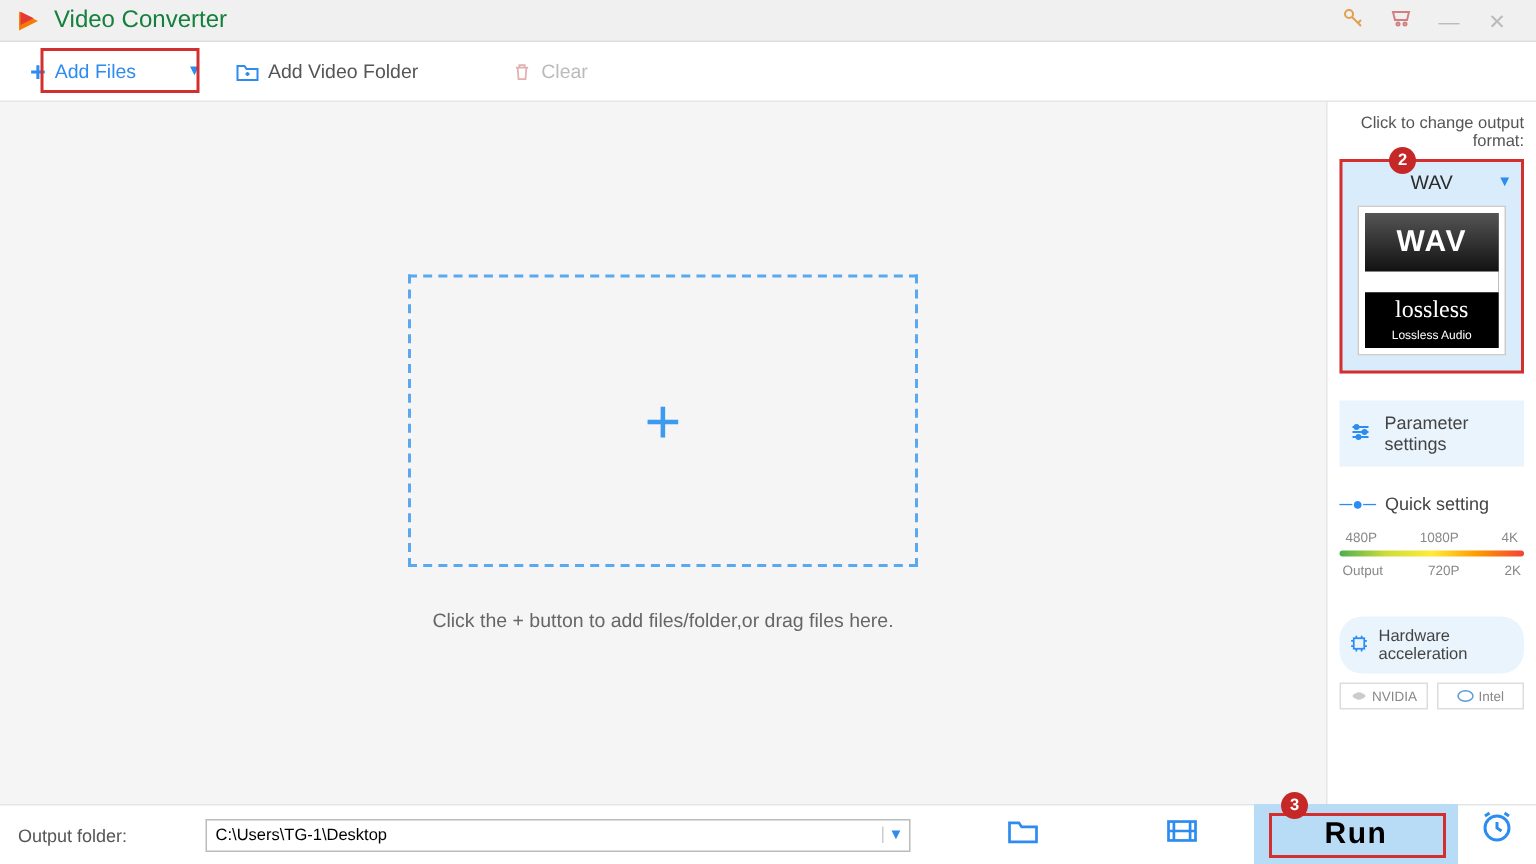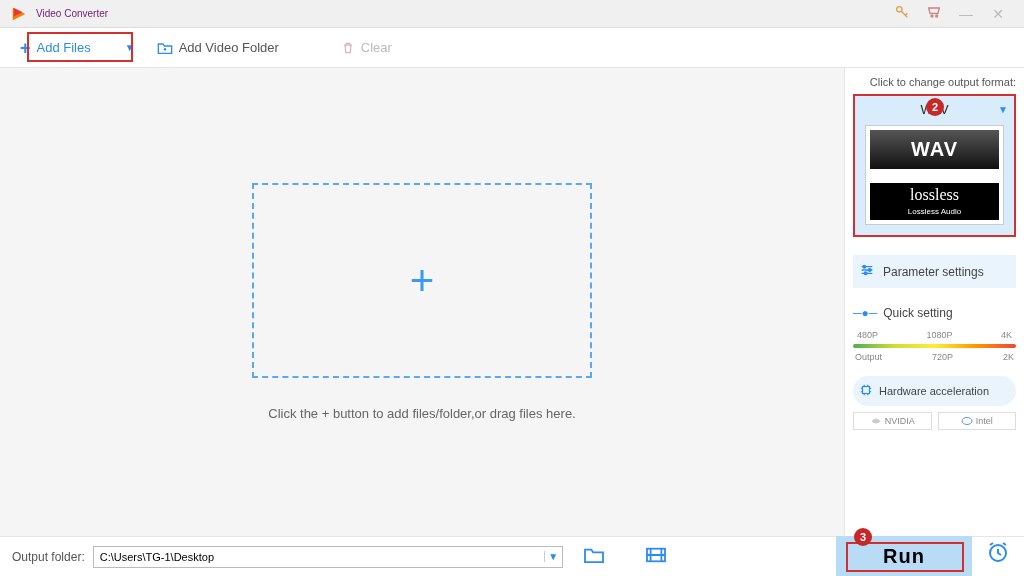--- a/index.html
+++ b/index.html
@@ -7,7 +7,7 @@
 
 .titlebar { height: 28px; background: #f0f0f0; display: flex; align-items: center; padding: 0 10px; border-bottom: 1px solid #ddd; }
 .titlebar .logo { width: 18px; height: 18px; margin-right: 8px; }
-.titlebar .title { font-size: 10px; color: #701a75; flex: 1; }
+.titlebar .title { font-size: 16px; color: #15803d; flex: 1; }
 .titlebar .ctrl { width: 32px; text-align: center; color: #bbb; font-size: 14px; cursor: pointer; }
 .titlebar .ctrl.key svg, .titlebar .ctrl.cart svg { width: 16px; height: 16px; }
 

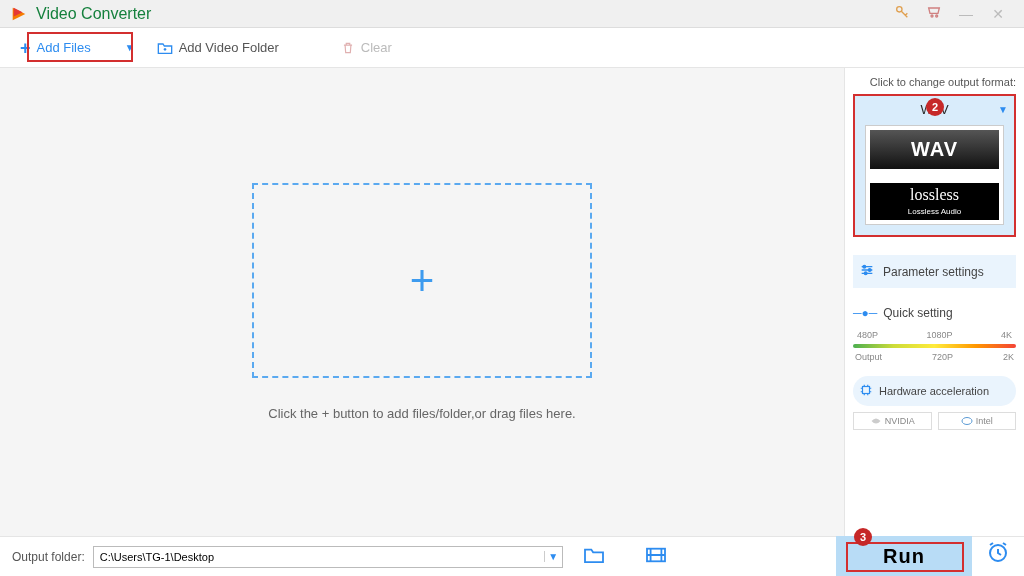--- a/index.html
+++ b/index.html
@@ -28,7 +28,7 @@
 .dropzone .plus-ic { font-size: 42px; color: #3d9bef; font-weight: 200; }
 .drop-hint { margin-top: 28px; font-size: 13px; color: #666; }
 
-.sidepanel { width: 180px; background: #fff; border-left: 1px solid #e5e5e5; padding: 8px 8px 0 8px; font-size: 12px; overflow: hidden; }
+.sidepanel { width: 140px; background: #fff; border-left: 1px solid #e5e5e5; padding: 8px 8px 0 8px; font-size: 12px; overflow: hidden; }
 .sidepanel .hint { font-size: 11px; color: #555; margin-bottom: 6px; text-align: right; }
 .format-box { border: 2px solid #d32f2f; padding: 0; background: #d9ecfb; }
 .format-header { display: flex; align-items: center; justify-content: center; padding: 6px 0 8px; position: relative; cursor: pointer; }

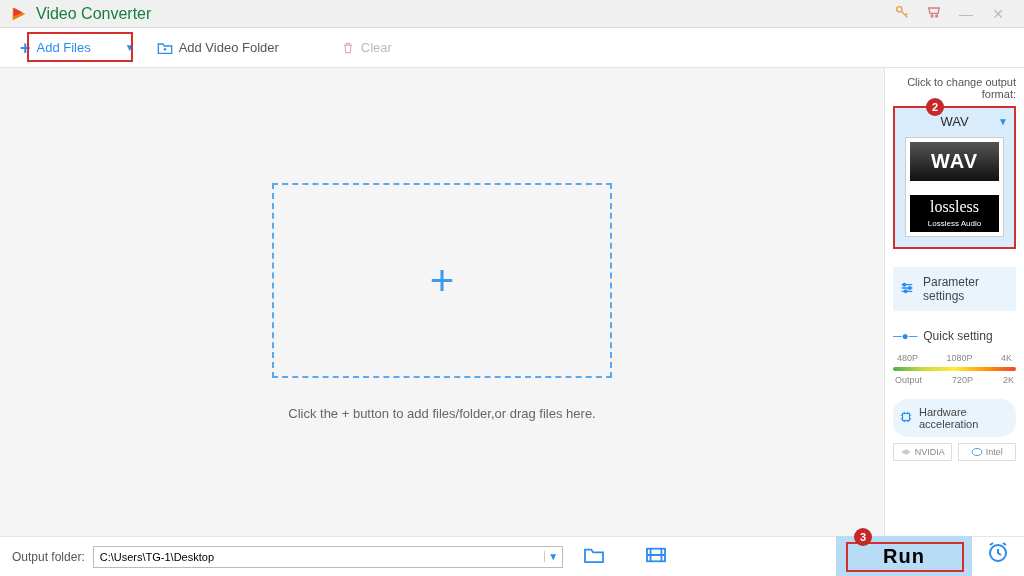--- a/index.html
+++ b/index.html
@@ -51,7 +51,7 @@
 .gradient-bar { height: 4px; background: linear-gradient(90deg, #4caf50, #cddc39, #ffeb3b, #ff9800, #f44336); margin: 4px 0; border-radius: 2px; }
 .res-labels2 { display: flex; justify-content: space-between; font-size: 9px; color: #888; margin: 0 2px; }
 
-.hwaccel { margin-top: 14px; background: #eaf4fd; padding: 7px 6px; display: flex; align-items: center; font-size: 11px; color: #444; cursor: pointer; border-radius: 15px; }
+.hwaccel { margin-top: 26px; background: #eaf4fd; padding: 7px 6px; display: flex; align-items: center; font-size: 11px; color: #444; cursor: pointer; border-radius: 15px; }
 .hwaccel .ic { color: #2d8cf0; margin-right: 6px; }
 .vendor-row { display: flex; gap: 6px; margin-top: 6px; }
 .vendor { flex: 1; border: 1px solid #ddd; padding: 3px 0; font-size: 9px; color: #888; display: flex; align-items: center; justify-content: center; gap: 3px; cursor: pointer; }

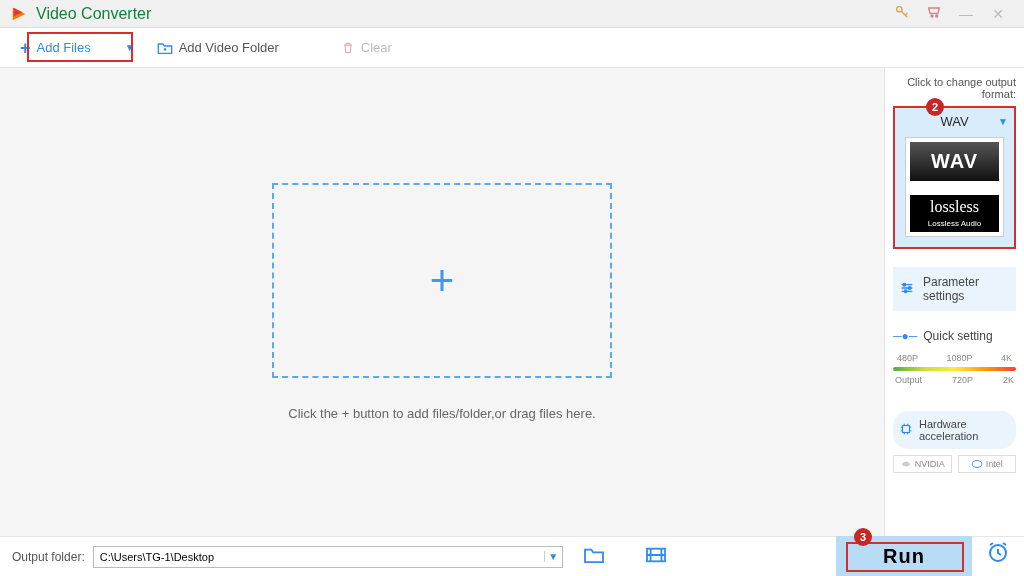--- a/index.html
+++ b/index.html
@@ -56,7 +56,7 @@
 .vendor-row { display: flex; gap: 6px; margin-top: 6px; }
 .vendor { flex: 1; border: 1px solid #ddd; padding: 3px 0; font-size: 9px; color: #888; display: flex; align-items: center; justify-content: center; gap: 3px; cursor: pointer; }
 
-.bottombar { position: absolute; bottom: 0; left: 0; right: 0; height: 40px; background: #fff; border-top: 1px solid #e5e5e5; display: flex; align-items: center; padding: 0 12px; }
+.bottombar { position: absolute; bottom: 0; left: 0; right: 0; height: 40px; background: #fff; border-top: 1px solid #e5e5e5; display: flex; align-items: center; padding: 0 12px; gap: 44px; }
 .bottombar .lbl { font-size: 12px; color: #555; margin-right: 8px; }
 .path-select { flex: 0 0 470px; display: flex; align-items: center; border: 1px solid #bbb; height: 22px; background: #fff; }
 .path-select input { flex: 1; border: none; padding: 0 6px; font-size: 11px; outline: none; }

